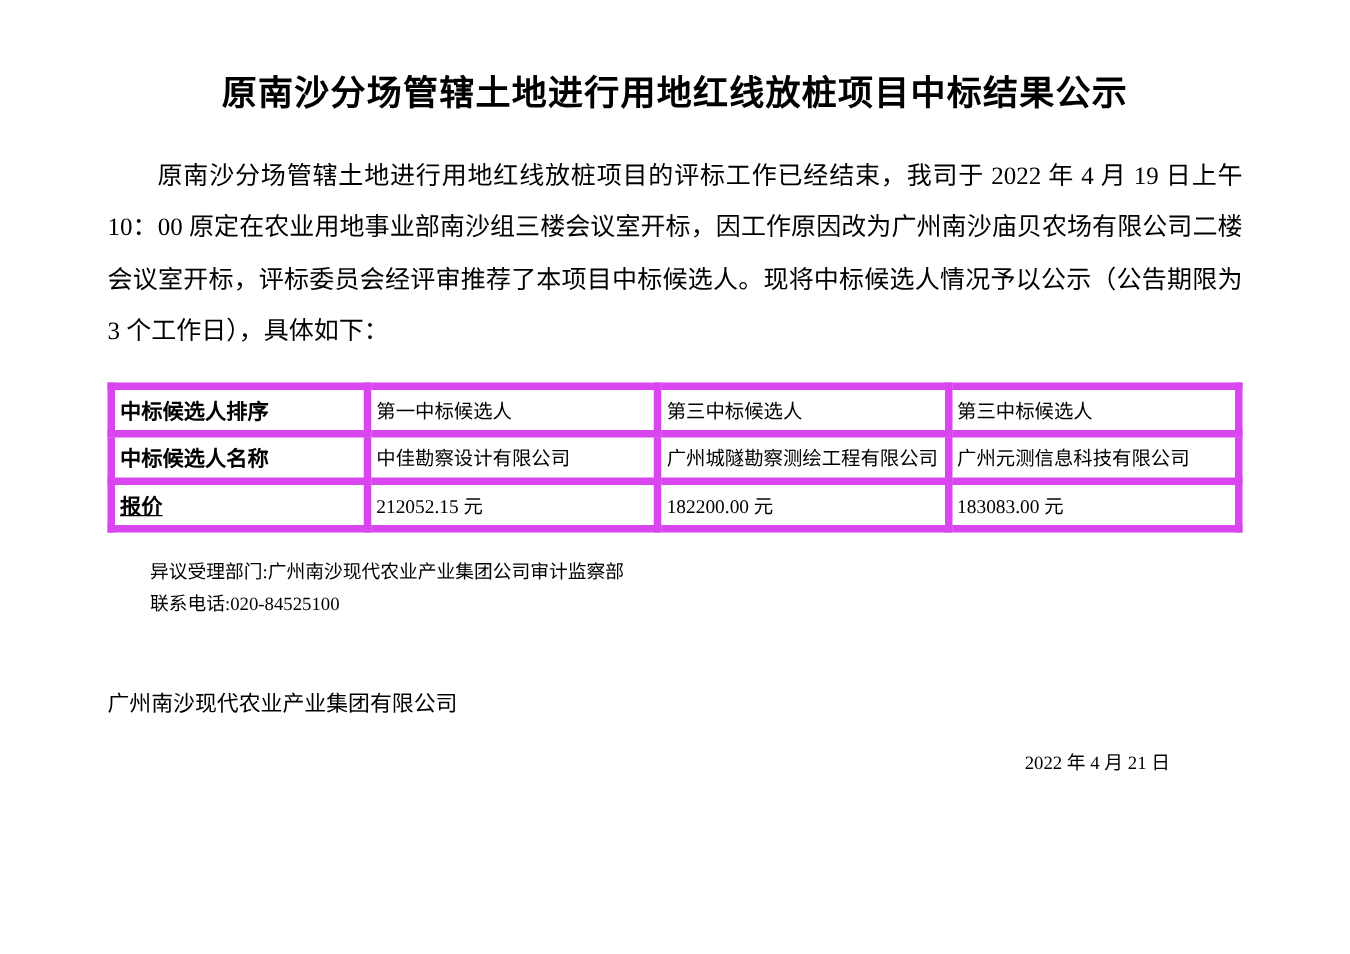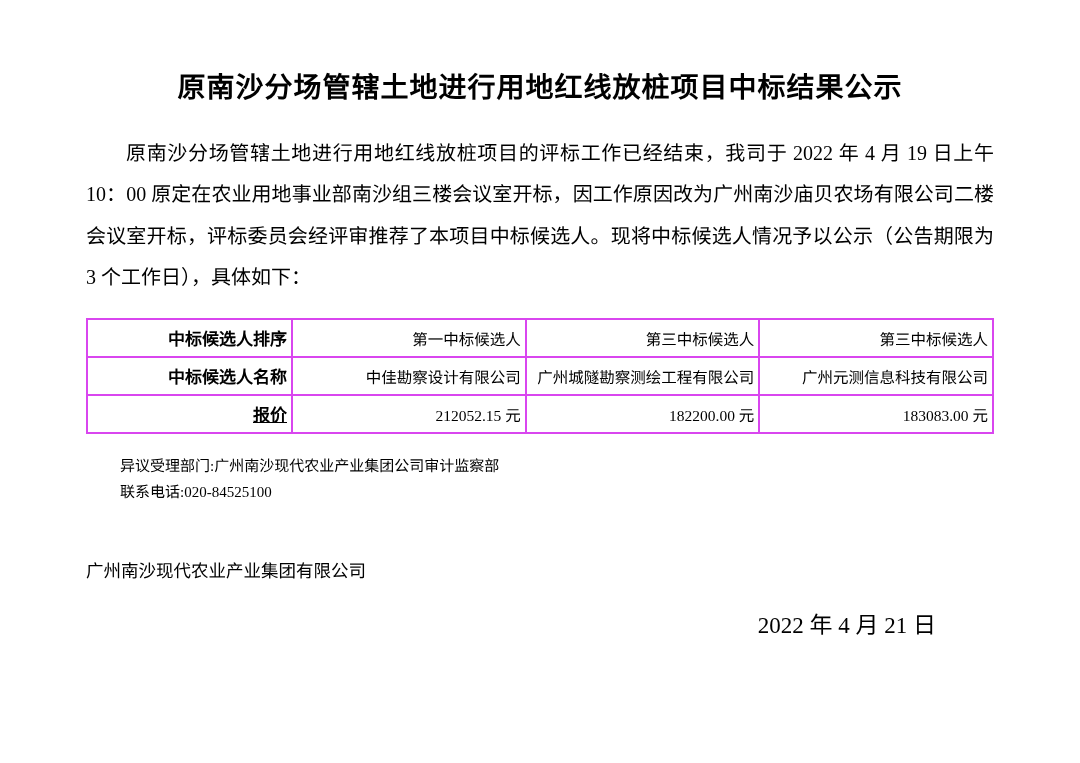--- a/index.html
+++ b/index.html
@@ -22,7 +22,7 @@
     padding: 0 86px;
   }
   .doc-title {
-    margin: 12px;
+    margin: 0;
     padding-top: 56px;
     text-align: center;
     font-size: 28px;

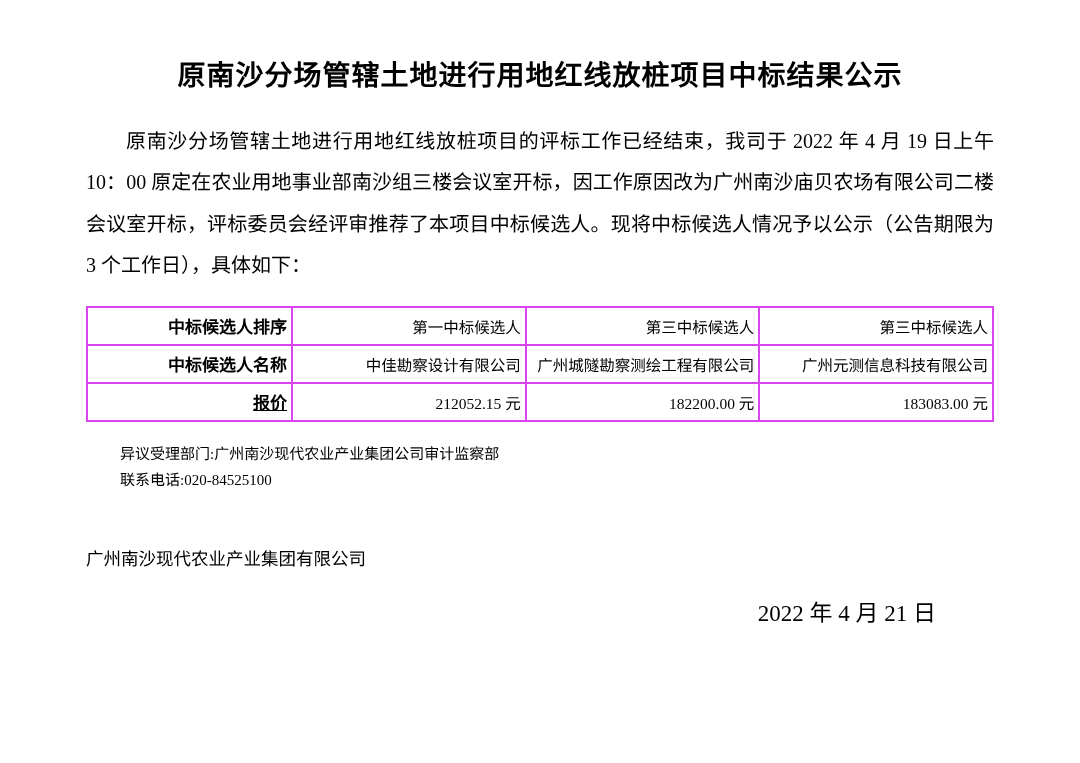--- a/index.html
+++ b/index.html
@@ -47,9 +47,9 @@
     table-layout: fixed;
   }
   table.result td {
-    border: 2px solid #d946ef;
+    border: 6px solid #d946ef;
     height: 38px;
-    text-align: right;
+    text-align: left;
     vertical-align: middle;
     font-size: 15.5px;
     padding: 2px 4px;

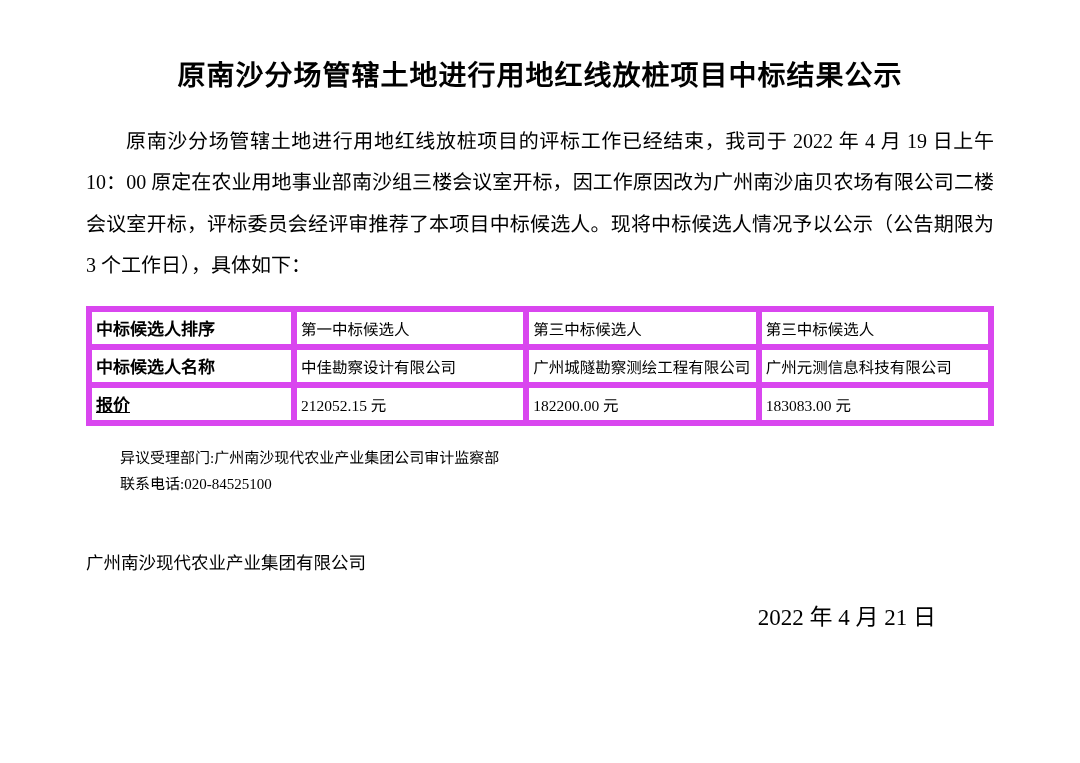--- a/index.html
+++ b/index.html
@@ -83,7 +83,7 @@
     margin-top: 22px;
     text-align: right;
     padding-right: 58px;
-    font-size: 23px;
+    font-size: 15px;
   }
 </style>
 </head>

